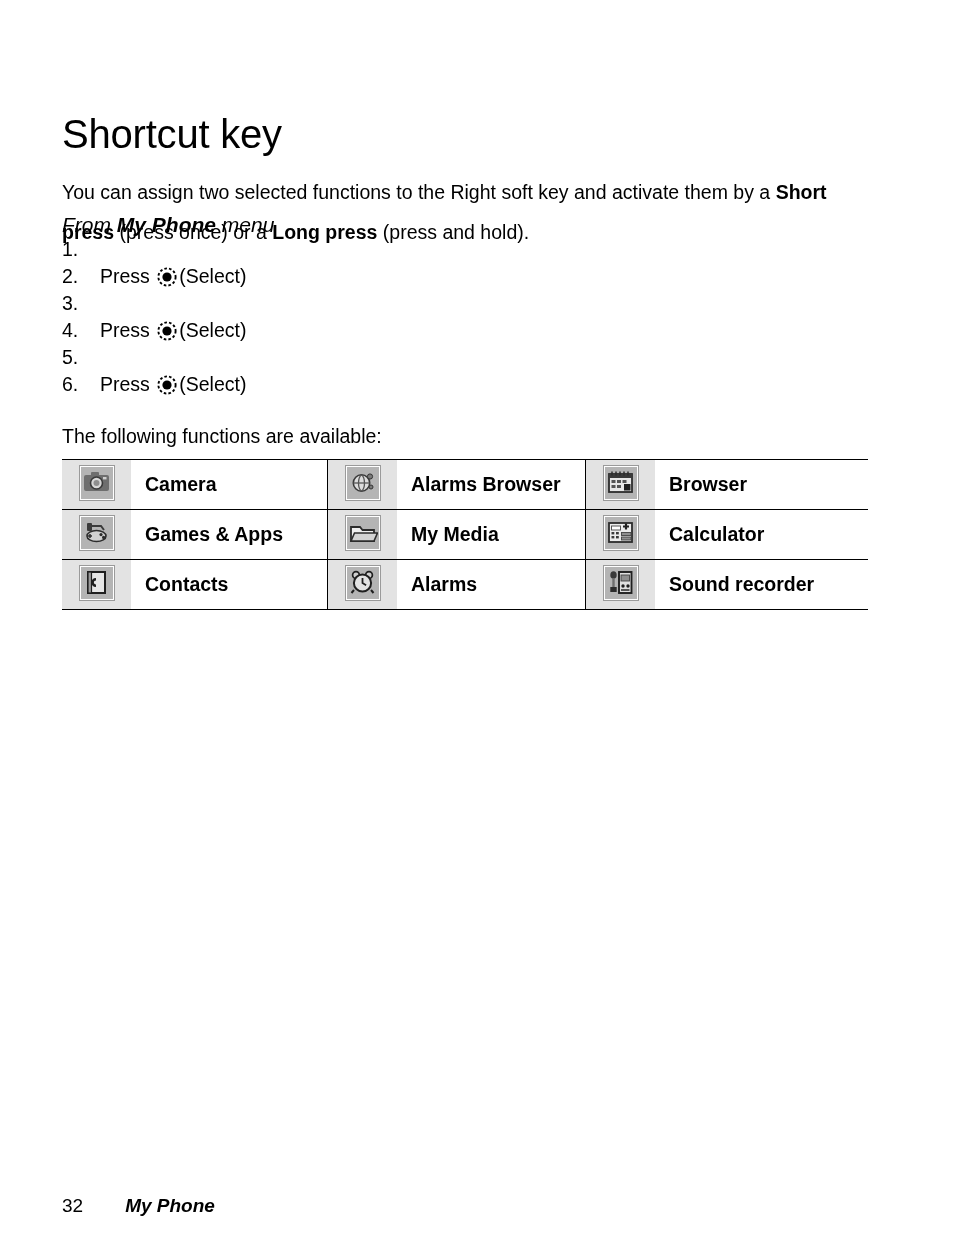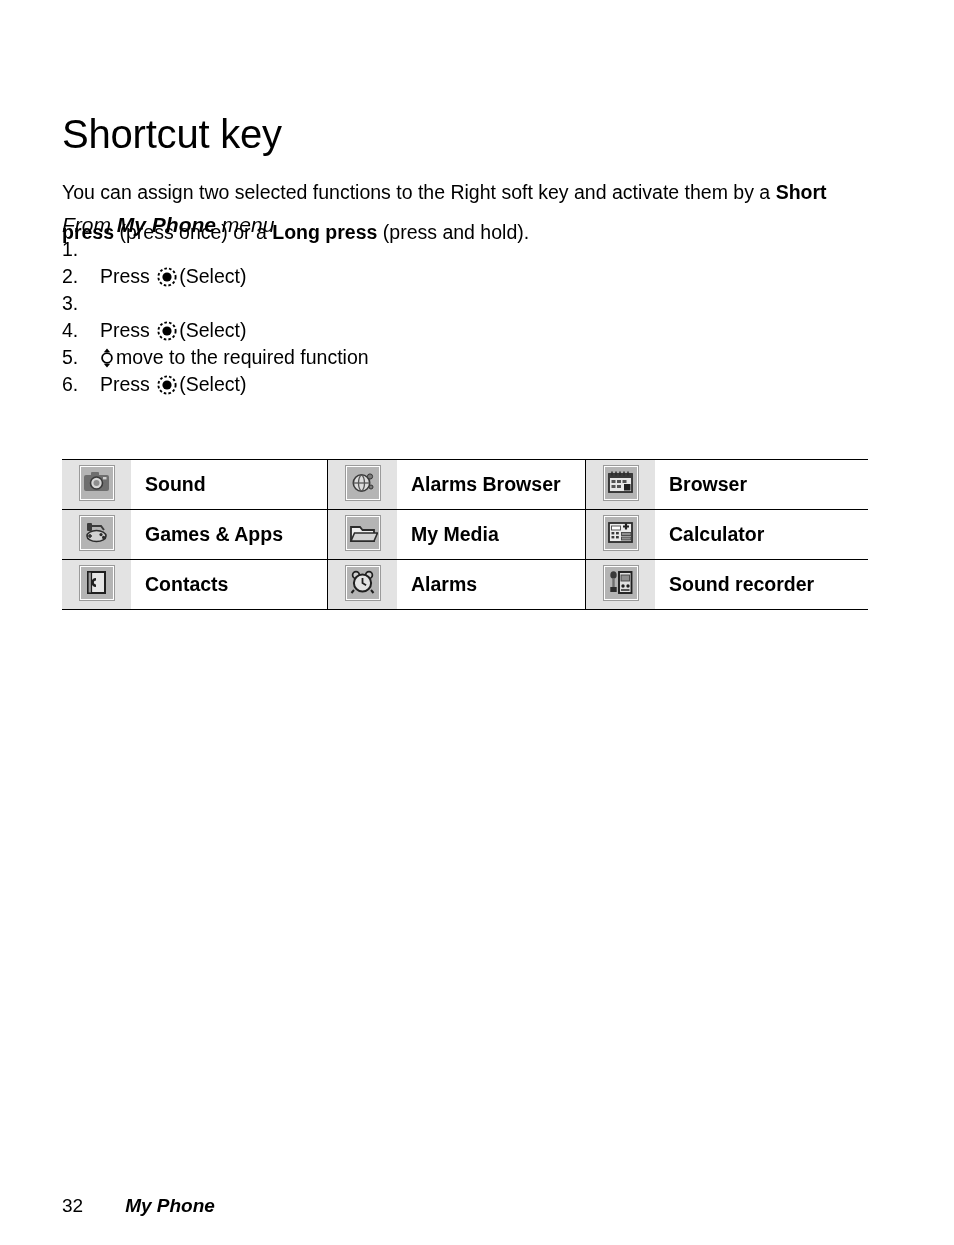--- a/index.html
+++ b/index.html
@@ -212,11 +212,6 @@
 
     <div class="step">
       <span class="step-num">5.</span>
-      <span class="step-text"><span class="nav-key"><svg width="14" height="20" viewBox="0 0 14 20">
-              <polygon points="7,0.5 10.2,4.2 3.8,4.2" fill="#000"></polygon>
-              <circle cx="7" cy="10" r="4.9" fill="none" stroke="#000" stroke-width="1.8"></circle>
-              <polygon points="7,19.5 10.2,15.8 3.8,15.8" fill="#000"></polygon>
-            </svg></span><span>move to the required function</span></span>
     </div>
 
     <div class="step">

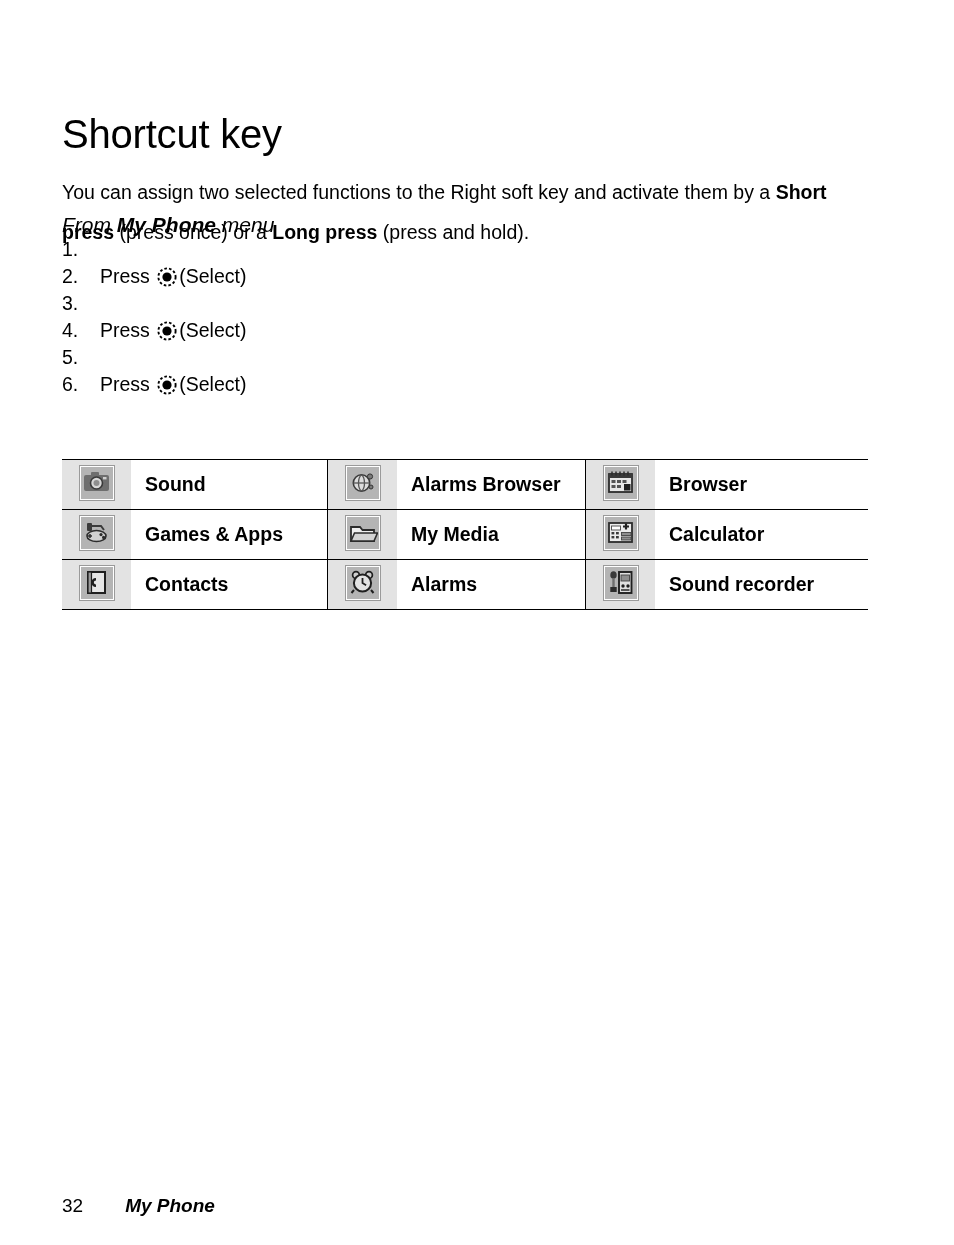--- a/index.html
+++ b/index.html
@@ -224,6 +224,7 @@
 
   </div>
 
+  <div class="avail-line">The following functions are available:</div>
 
   <table class="func-table">
     <tbody>

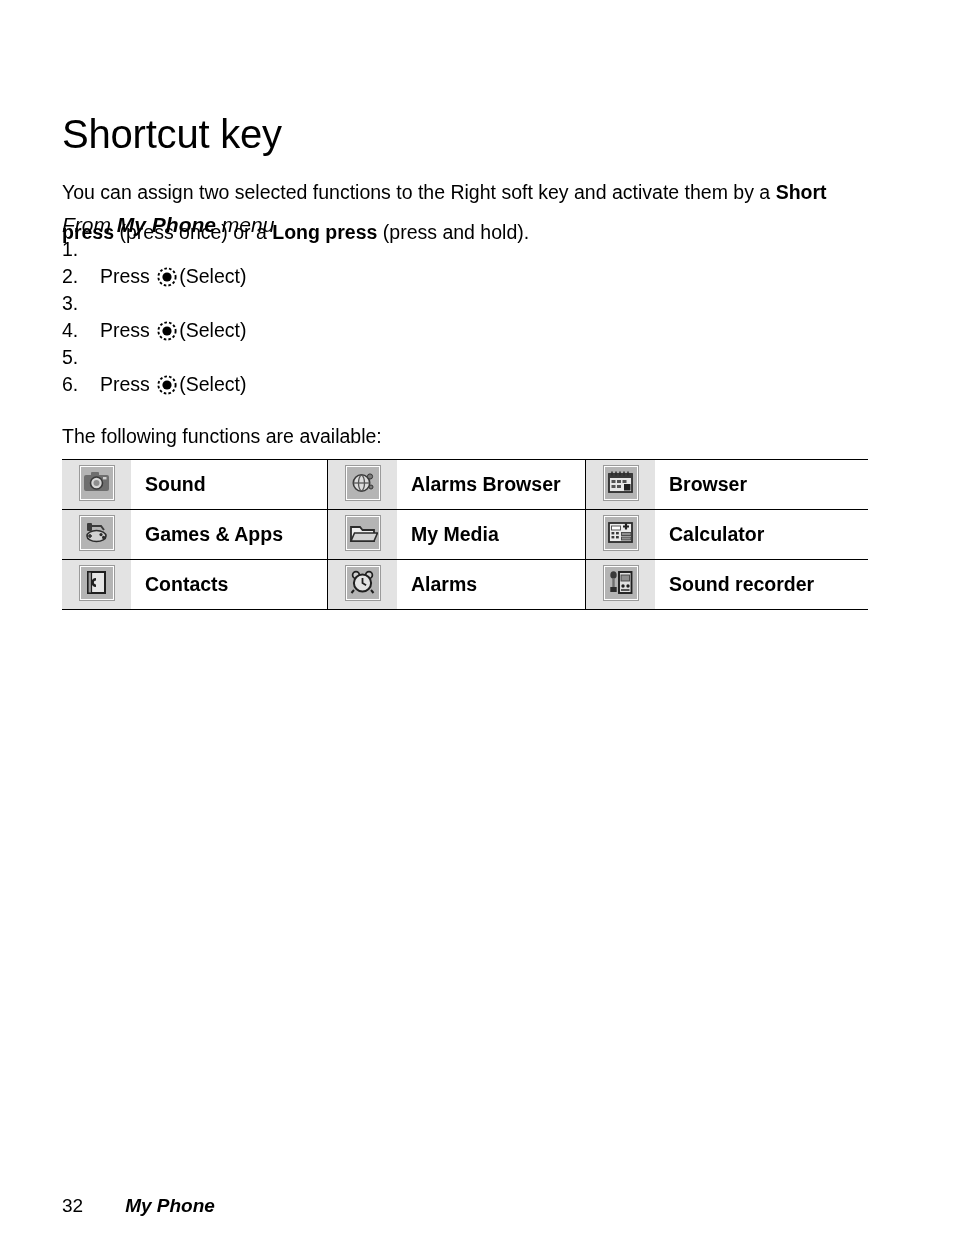--- a/index.html
+++ b/index.html
@@ -241,7 +241,7 @@
             </svg>
           </span>
         </td>
-        <td class="label-cell col-a-label">Sound</td>
+        <td class="label-cell col-a-label">Camera</td>
 
         <td class="icon-cell">
           <span class="tile">

